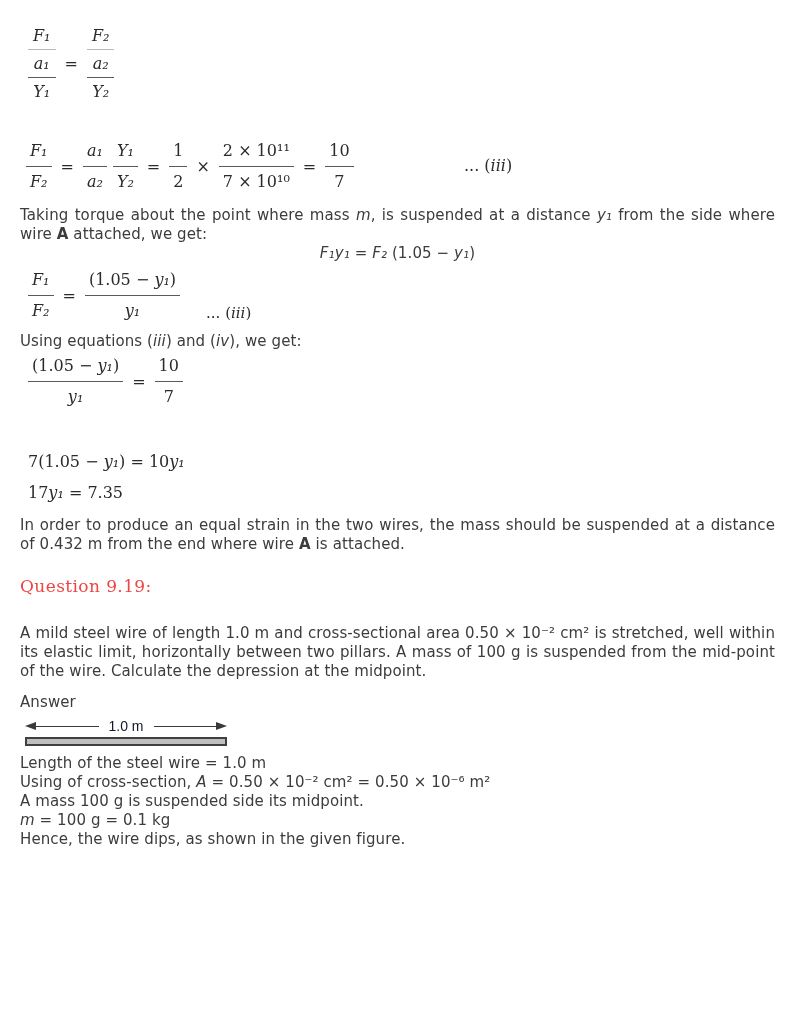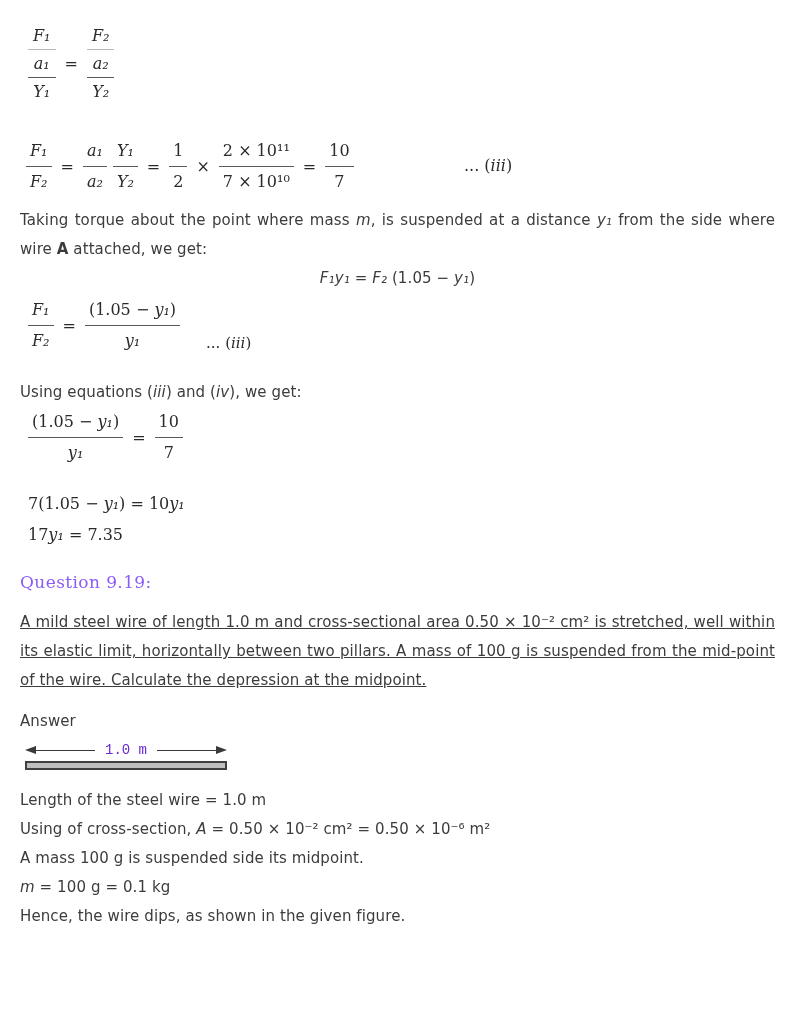--- a/index.html
+++ b/index.html
@@ -13,7 +13,7 @@
 
   
   .para {
-    font-size:15px; line-height:29px; text-align:justify;
+    font-size:15px; line-height:19px; text-align:justify;
     color:#3c3c3c; letter-spacing:0.1px;
   }
   .para.noj { text-align:left; }

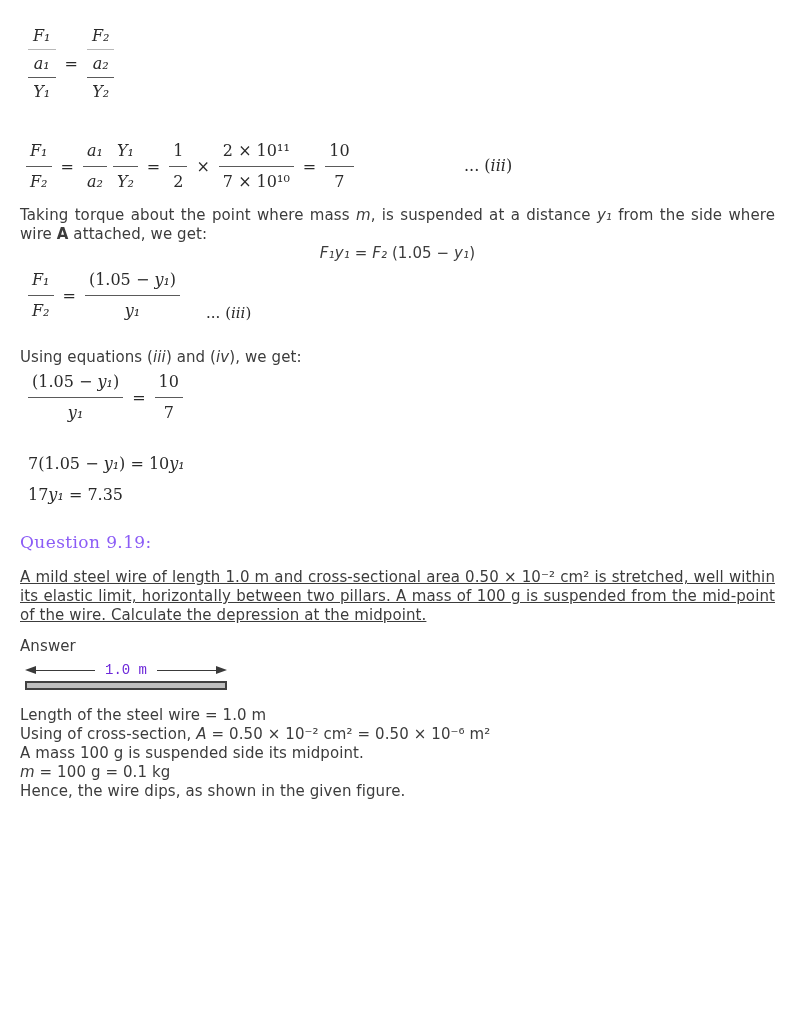--- a/index.html
+++ b/index.html
@@ -43,7 +43,7 @@
   .sans-eq { text-align:center; }
   .eq3-row { margin-top:4px; margin-left:8px; font-size:16px; }
   .eq3-label { align-self:flex-end; margin-left:26px; padding-bottom:2px; font-size:15px; }
-  .using-para { margin-top:24px; }
+  .using-para { margin-top:8px; }
   .eq4-row { margin-top:2px; margin-left:8px; font-size:16px; }
   .eq5-block { margin-top:22px; margin-left:8px; font-size:16px; }
   .eq5-block p { line-height:31px; }

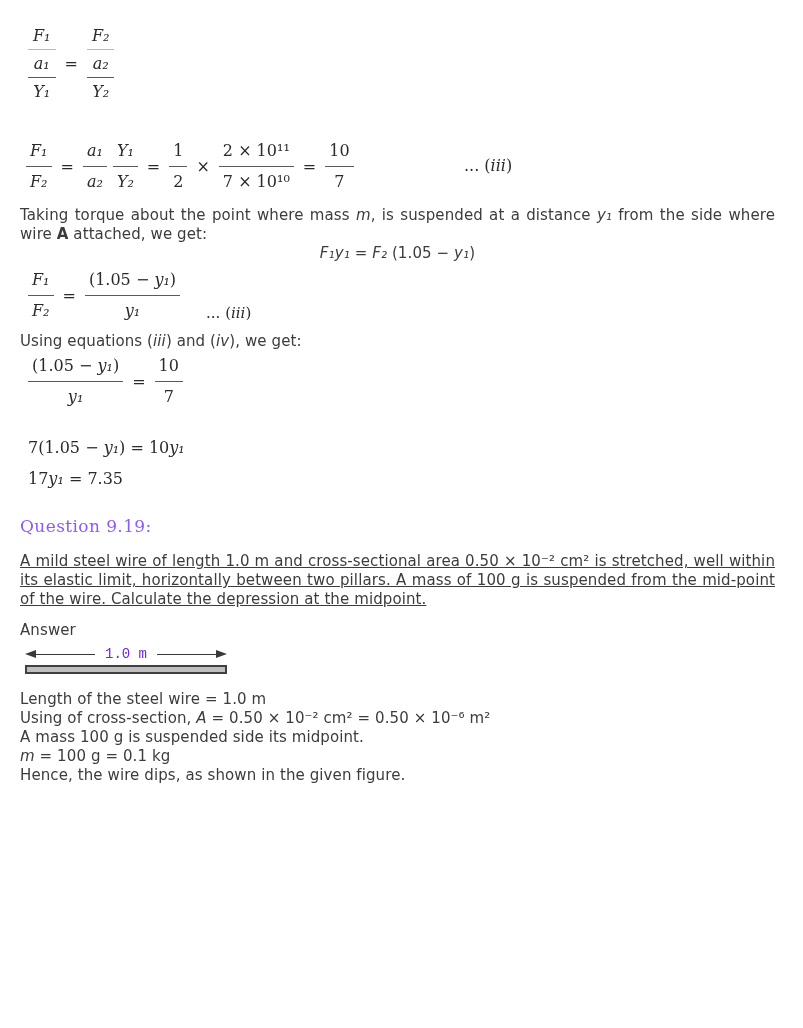--- a/index.html
+++ b/index.html
@@ -45,7 +45,7 @@
   .eq3-label { align-self:flex-end; margin-left:26px; padding-bottom:2px; font-size:15px; }
   .using-para { margin-top:8px; }
   .eq4-row { margin-top:2px; margin-left:8px; font-size:16px; }
-  .eq5-block { margin-top:22px; margin-left:8px; font-size:16px; }
+  .eq5-block { margin-top:36px; margin-left:8px; font-size:16px; }
   .eq5-block p { line-height:31px; }
   .conclusion-para { margin-top:8px; }
 

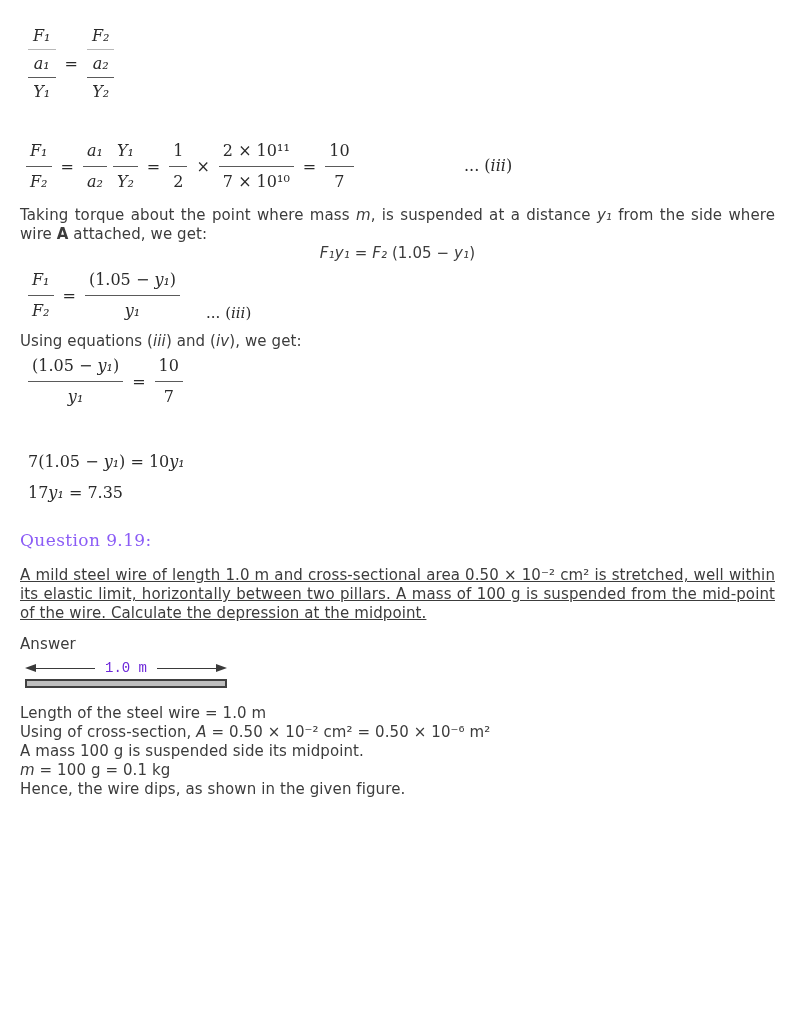--- a/index.html
+++ b/index.html
@@ -155,6 +155,7 @@
     <p><span>17</span><span class="seg-i">y₁</span><span> = 7.35</span></p>
   </div>
 
+  <p class="para conclusion-para"><span>In order to produce an equal strain in the two wires, the mass should be suspended at a distance of 0.432 m from the end where wire </span><span class="seg-b">A</span><span> is attached.</span></p>
 
   <h2 class="question-heading">Question 9.19:</h2>
 

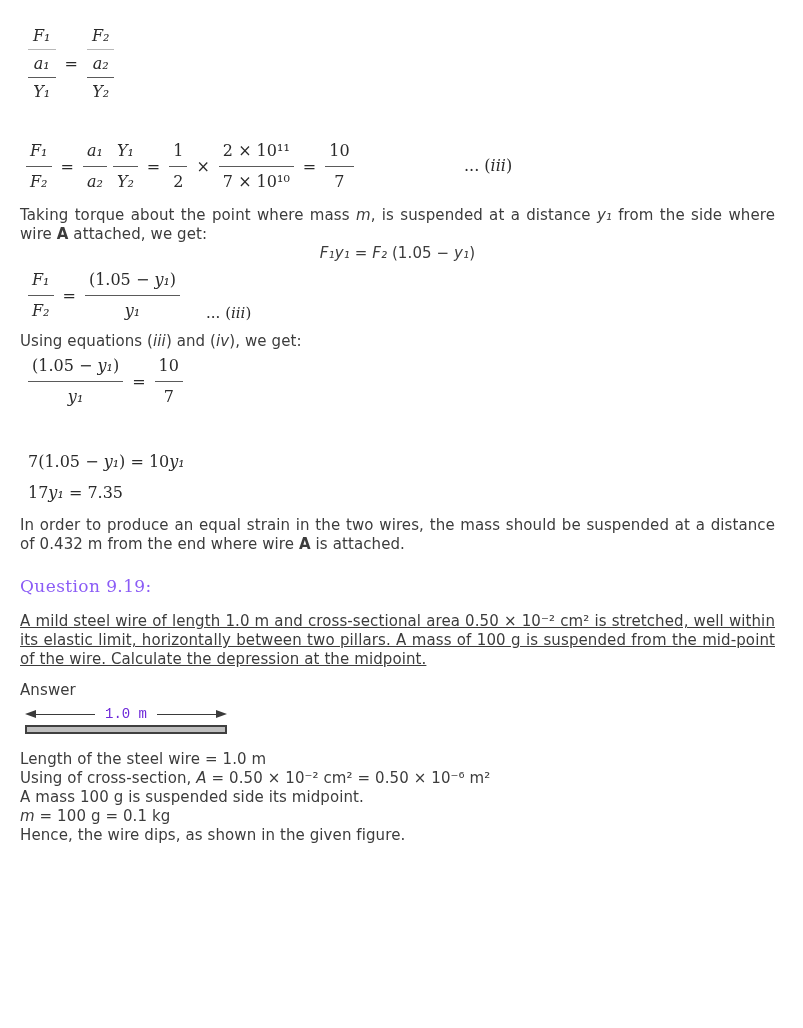--- a/index.html
+++ b/index.html
@@ -51,7 +51,7 @@
 
   .question-heading {
     margin-top:22px; font-family:"DejaVu Serif", serif; font-weight:normal;
-    font-size:17px; color:#8b5cf6; letter-spacing:0.4px;
+    font-size:17px; color:#ef4444; letter-spacing:0.4px;
   }
   .question-para { margin-top:16px;text-decoration:underline; }
   .answer-para { text-align:left;margin-top:12px; }

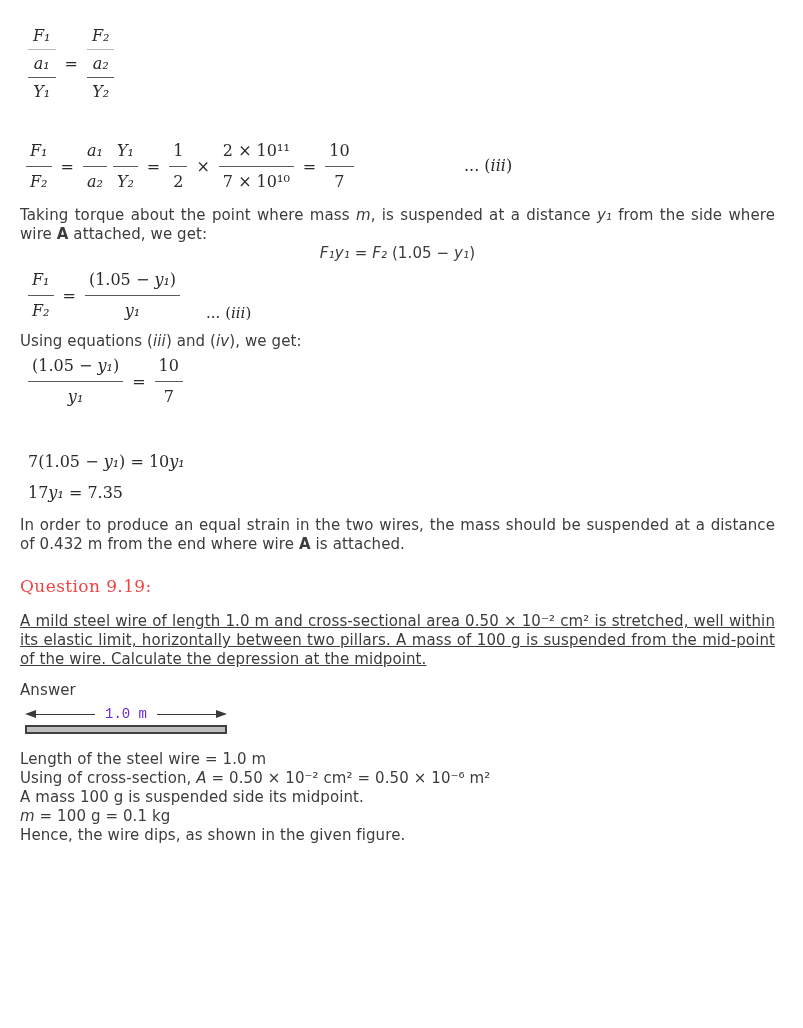--- a/index.html
+++ b/index.html
@@ -53,7 +53,7 @@
     margin-top:22px; font-family:"DejaVu Serif", serif; font-weight:normal;
     font-size:17px; color:#ef4444; letter-spacing:0.4px;
   }
-  .question-para { margin-top:16px;text-decoration:underline; }
+  .question-para { margin-top:28px; }
   .answer-para { text-align:left;margin-top:12px; }
 
   

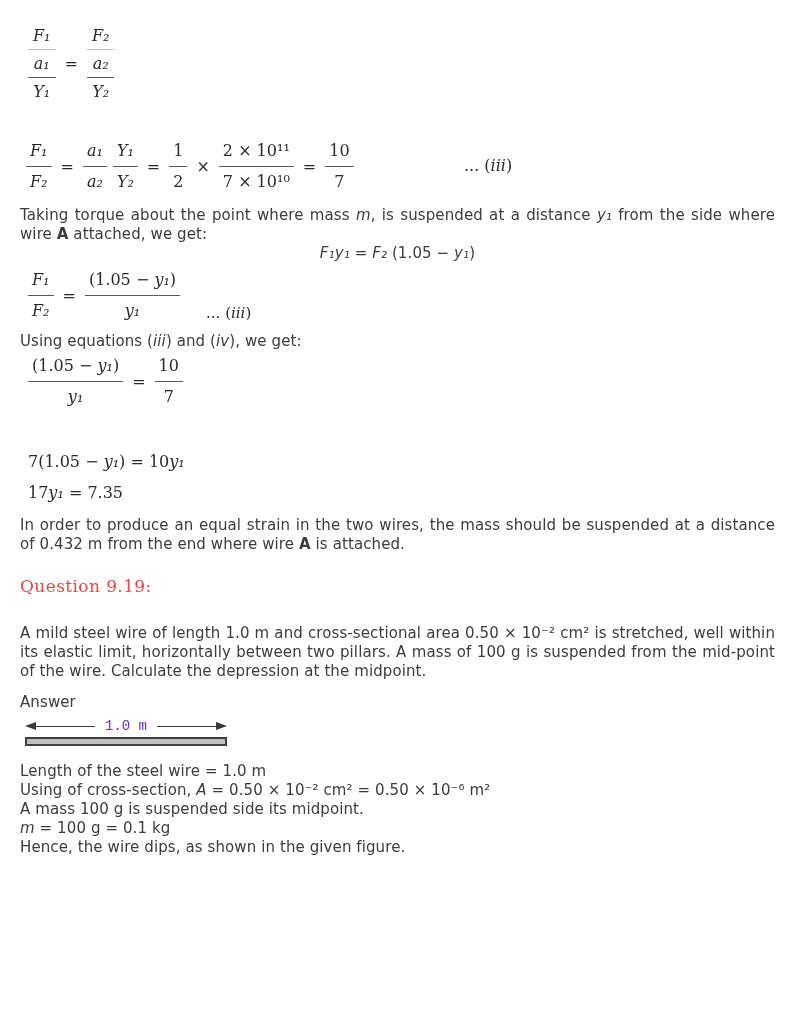--- a/index.html
+++ b/index.html
@@ -63,7 +63,7 @@
   .arrow-head.left  { border-right:11px solid #3a3a3a; }
   .arrow-head.right { border-left:11px solid #3a3a3a; }
   .arrow-line { flex:1; height:0; border-top:1.5px solid #3a3a3a; }
-  .arrow-label { font-family:Liberation Mono, monospace; font-size:14px; color:#6d28d9; margin:0 10px; white-space:nowrap; }
+  .arrow-label { font-family:Liberation Sans, sans-serif; font-size:14px; color:#0f172a; margin:0 10px; white-space:nowrap; }
   .wire-bar { margin-top:3px; height:9px; width:202px; background:#bfbfbf; border:2px solid #404040; }
 
   .facts { margin-top:16px; }

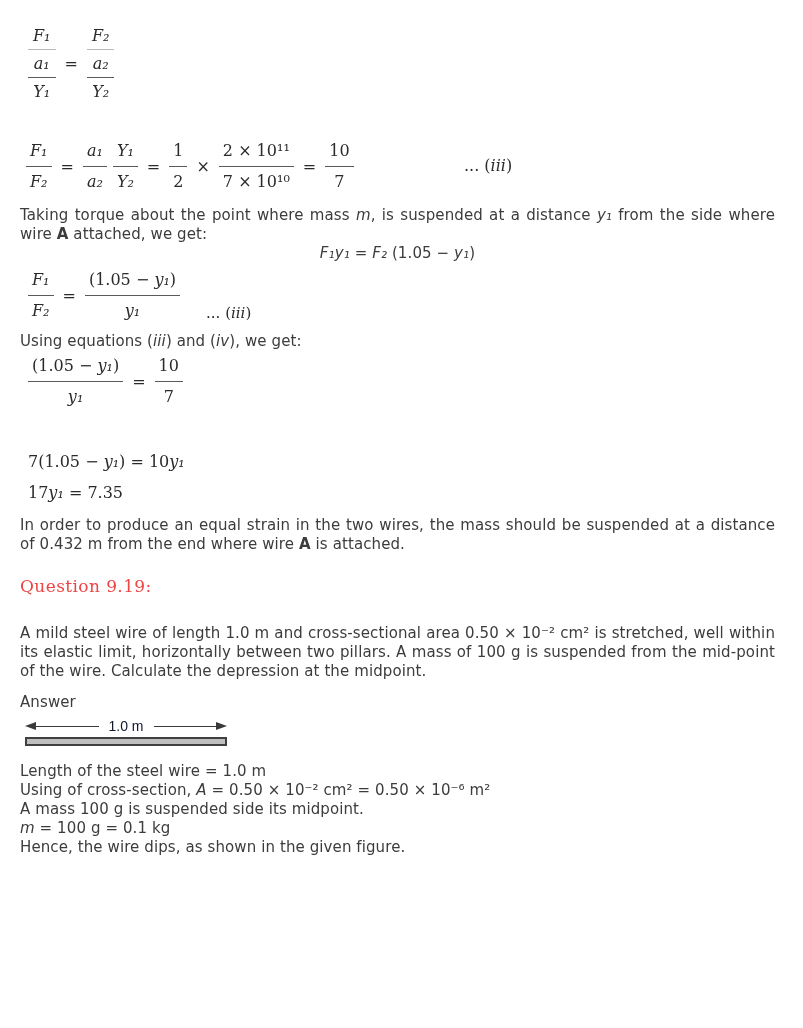--- a/index.html
+++ b/index.html
@@ -66,7 +66,7 @@
   .arrow-label { font-family:Liberation Sans, sans-serif; font-size:14px; color:#0f172a; margin:0 10px; white-space:nowrap; }
   .wire-bar { margin-top:3px; height:9px; width:202px; background:#bfbfbf; border:2px solid #404040; }
 
-  .facts { margin-top:16px; }
+  .facts { margin-top:8px; }
 </style>
 </head>
 <body>

